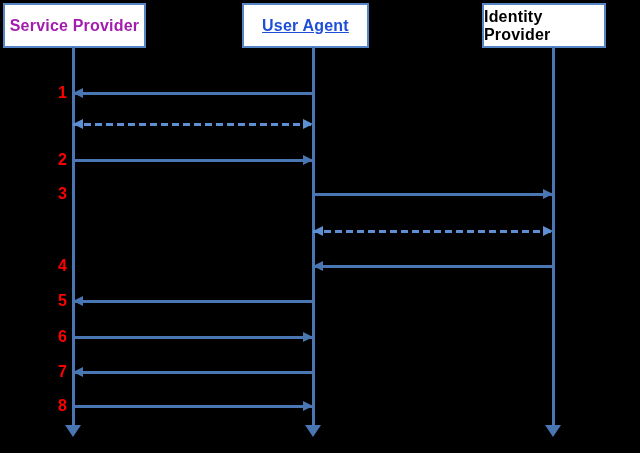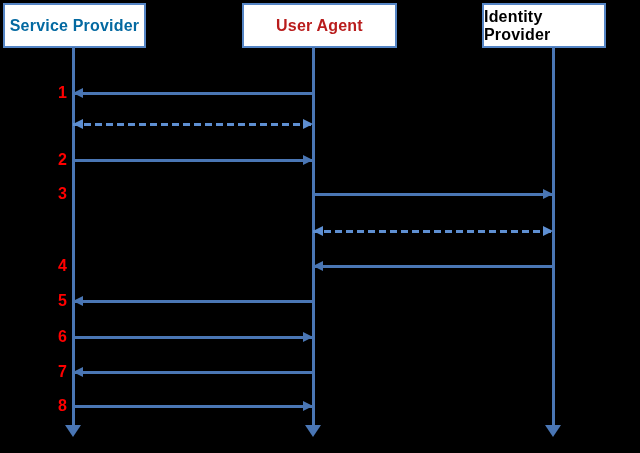--- a/index.html
+++ b/index.html
@@ -34,7 +34,7 @@
 <body>
 
 <div id="stage" style="background: rgb(0, 0, 0);">
-    <div class="actor-box" style="left: 3px; width: 143px; background: rgb(255, 255, 255); border-color: rgb(85, 133, 197); color: #0369a1;">
+    <div class="actor-box" style="left: 3px; width: 143px; background: rgb(255, 255, 255); border-color: rgb(85, 133, 197); color: #a21caf;">
       <div>Service Provider</div>
     </div>
     <div class="lifeline" style="left: 71.5px; background: rgb(74, 118, 180);"></div>

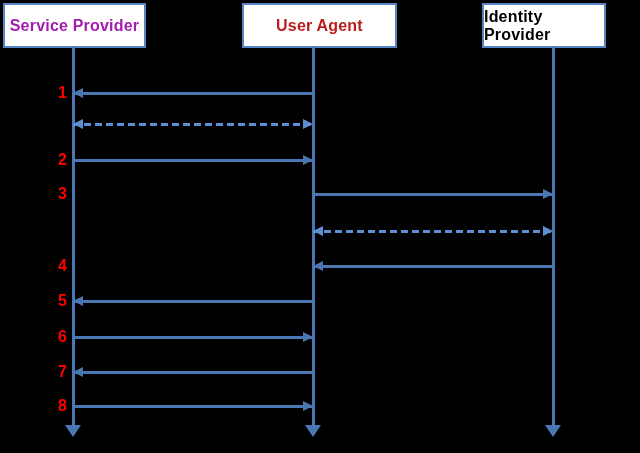--- a/index.html
+++ b/index.html
@@ -39,7 +39,7 @@
     </div>
     <div class="lifeline" style="left: 71.5px; background: rgb(74, 118, 180);"></div>
     <div class="lifeline-end" style="left: 65px; border-top-color: rgb(74, 118, 180);"></div>
-    <div class="actor-box" style="left: 242px; width: 155px; background: rgb(255, 255, 255); border-color: rgb(85, 133, 197); color: #b91c1c;">
+    <div class="actor-box" style="left: 242px; width: 127px; background: rgb(255, 255, 255); border-color: rgb(85, 133, 197); color: #1d4ed8; text-decoration: underline;">
       <div>User Agent</div>
     </div>
     <div class="lifeline" style="left: 311.5px; background: rgb(74, 118, 180);"></div>

